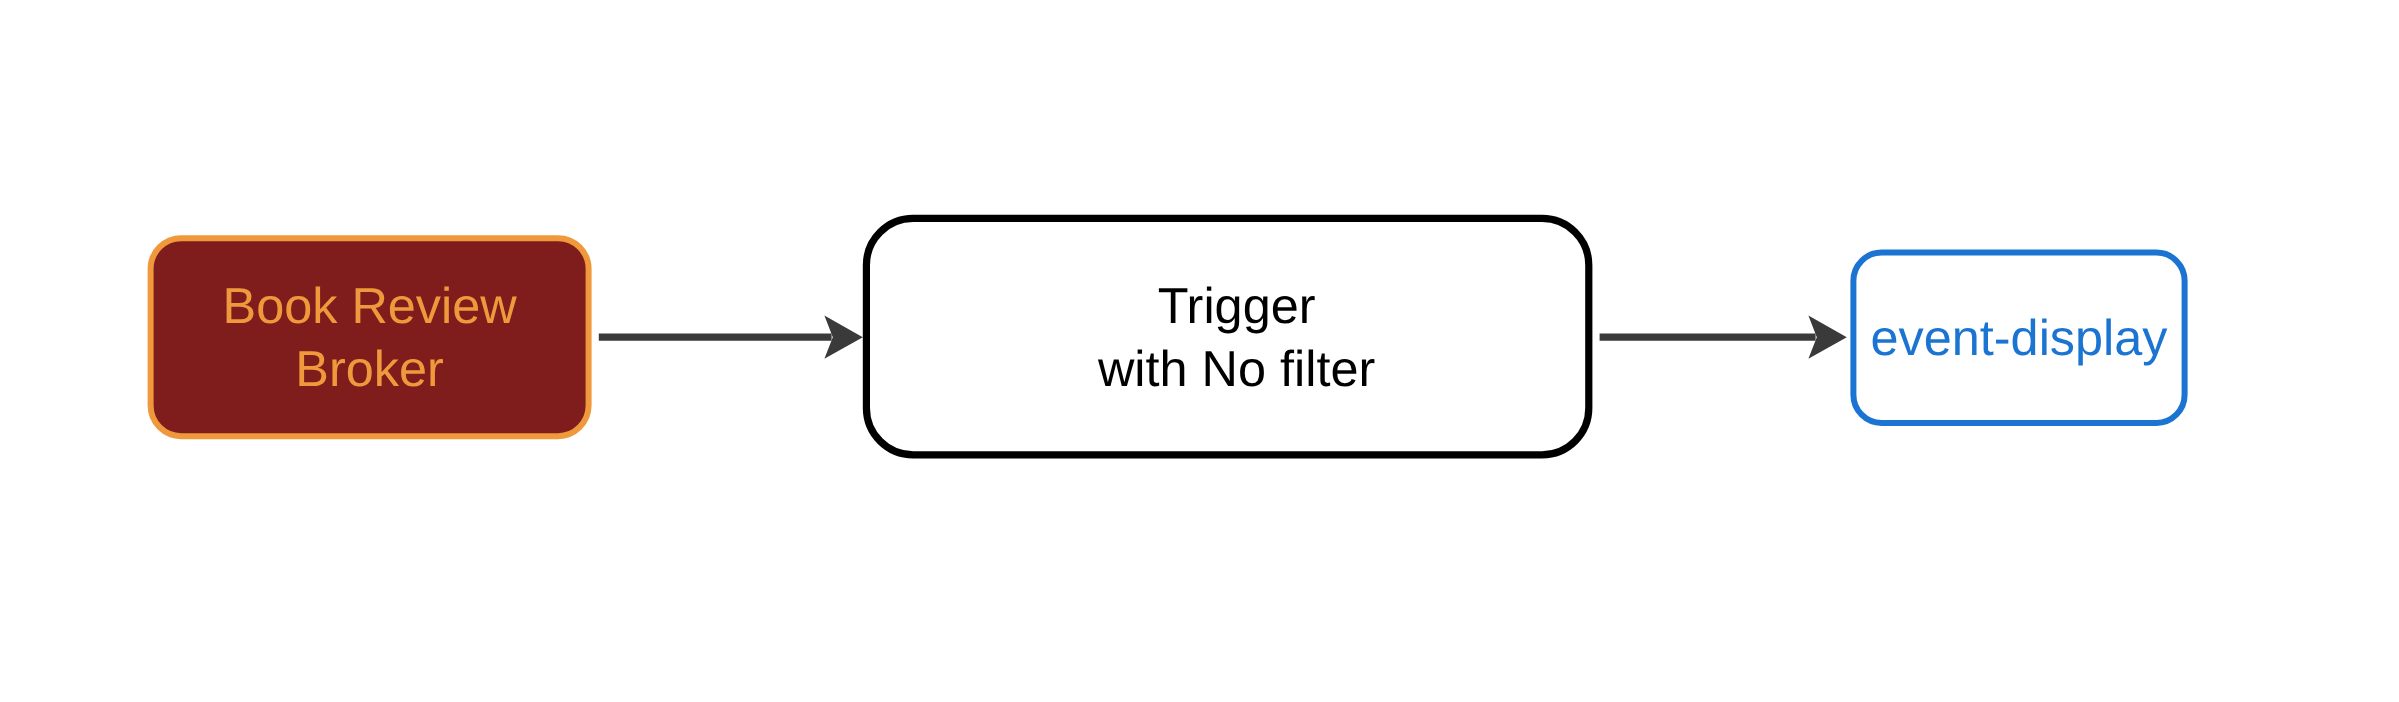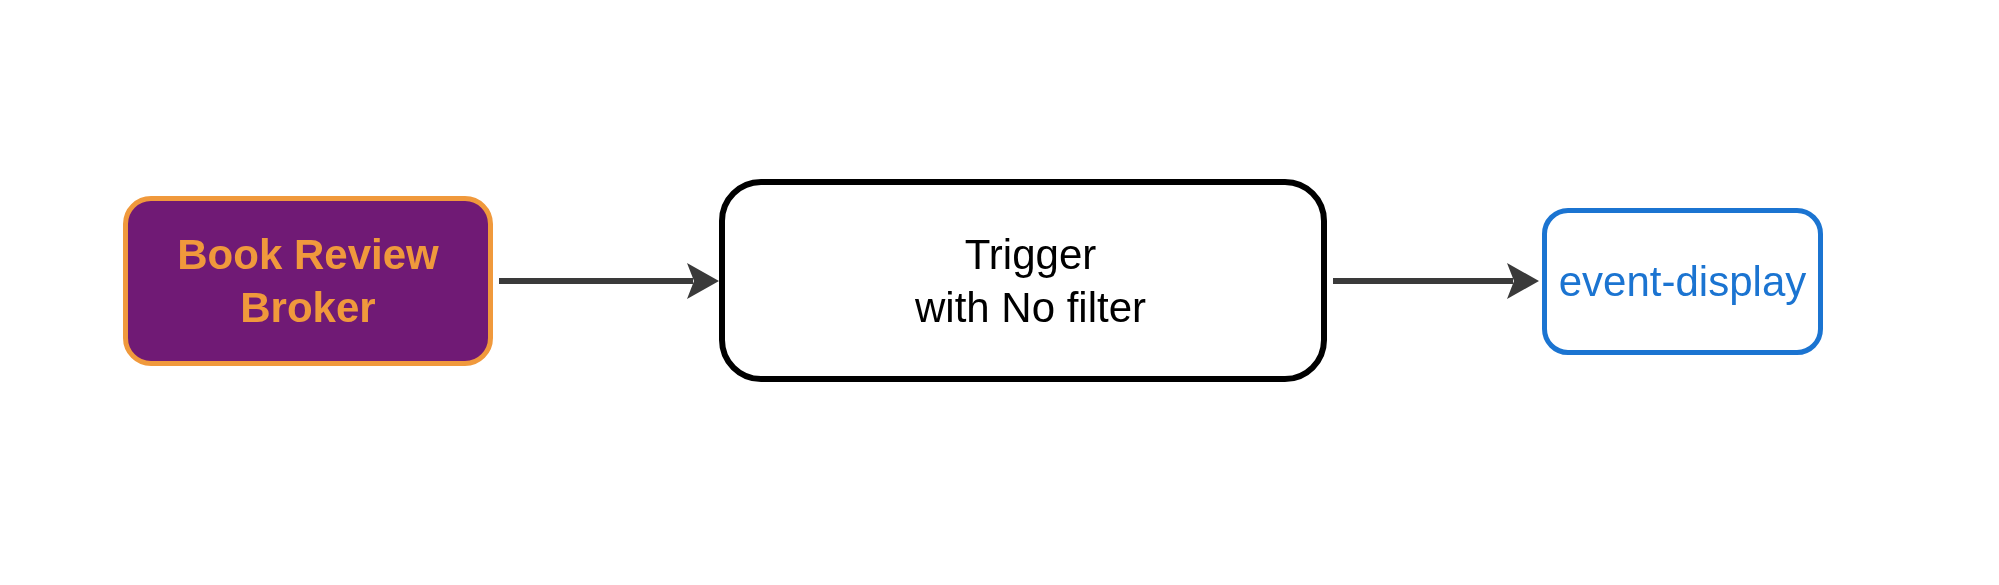--- a/index.html
+++ b/index.html
@@ -71,7 +71,7 @@
 
 <div class="canvas" style="background: rgb(255, 255, 255);">
 
-  <div class="node node-broker" style="border-color: rgb(240, 153, 60); color: rgb(240, 153, 60); background: #701a75; font-weight: bold;">
+  <div class="node node-broker" style="border-color: rgb(240, 153, 60); color: rgb(240, 153, 60); background: #7f1d1d;">
     <span class="node-label">Book Review
 Broker</span>
   </div>

